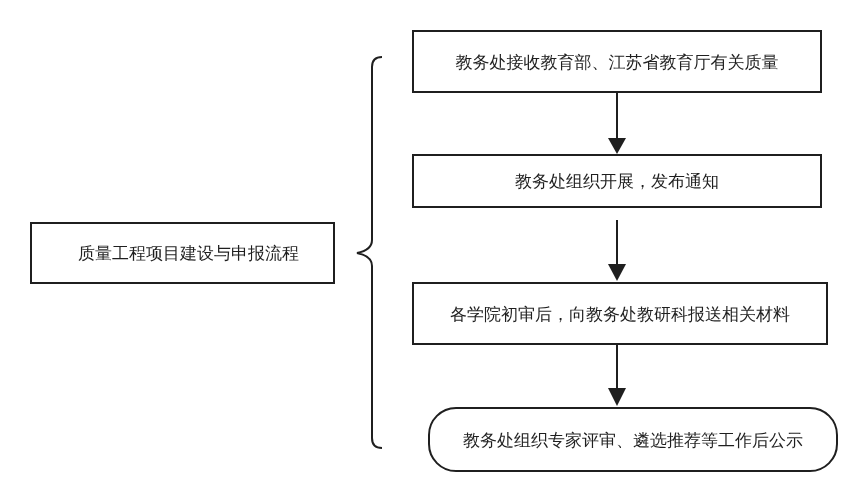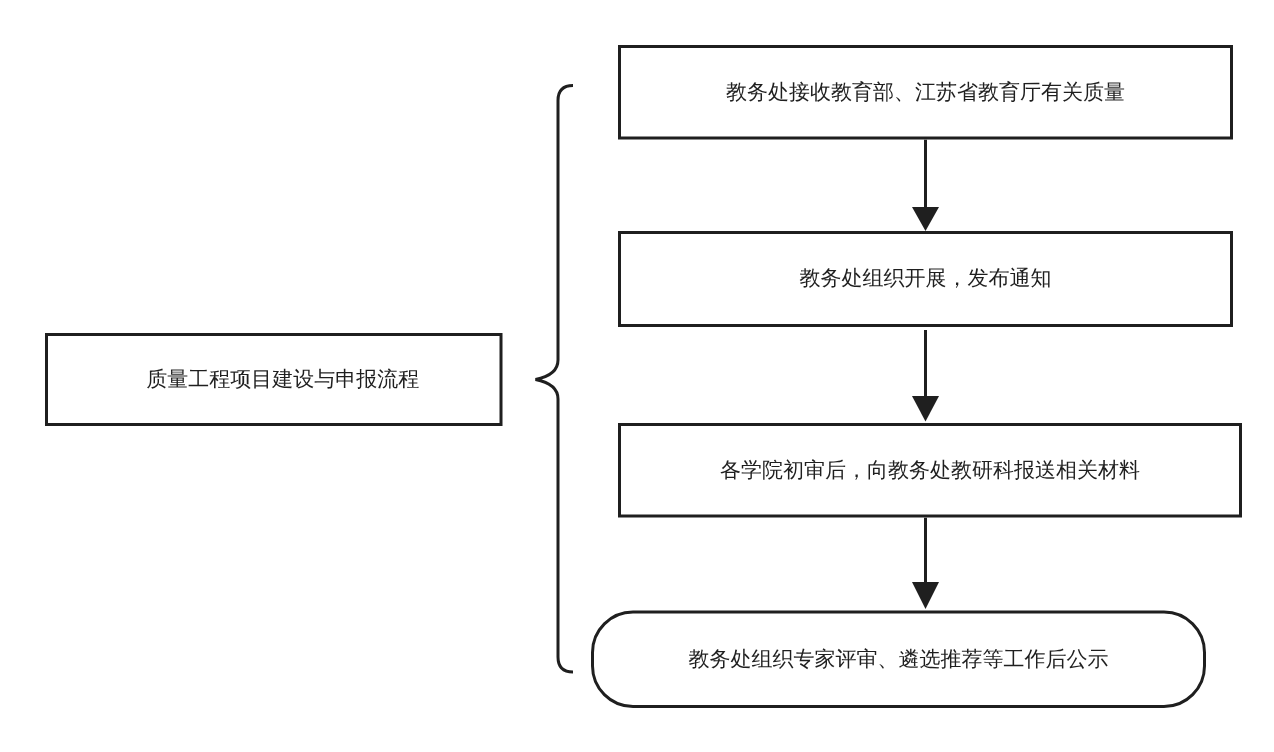--- a/index.html
+++ b/index.html
@@ -21,7 +21,7 @@
     border: 2px solid #1f1f1f;
     background: #ffffff;
     color: #1f1f1f;
-    font-size: 14px;
+    font-size: 17px;
     line-height: 26px;
     display: flex;
     flex-direction: column;

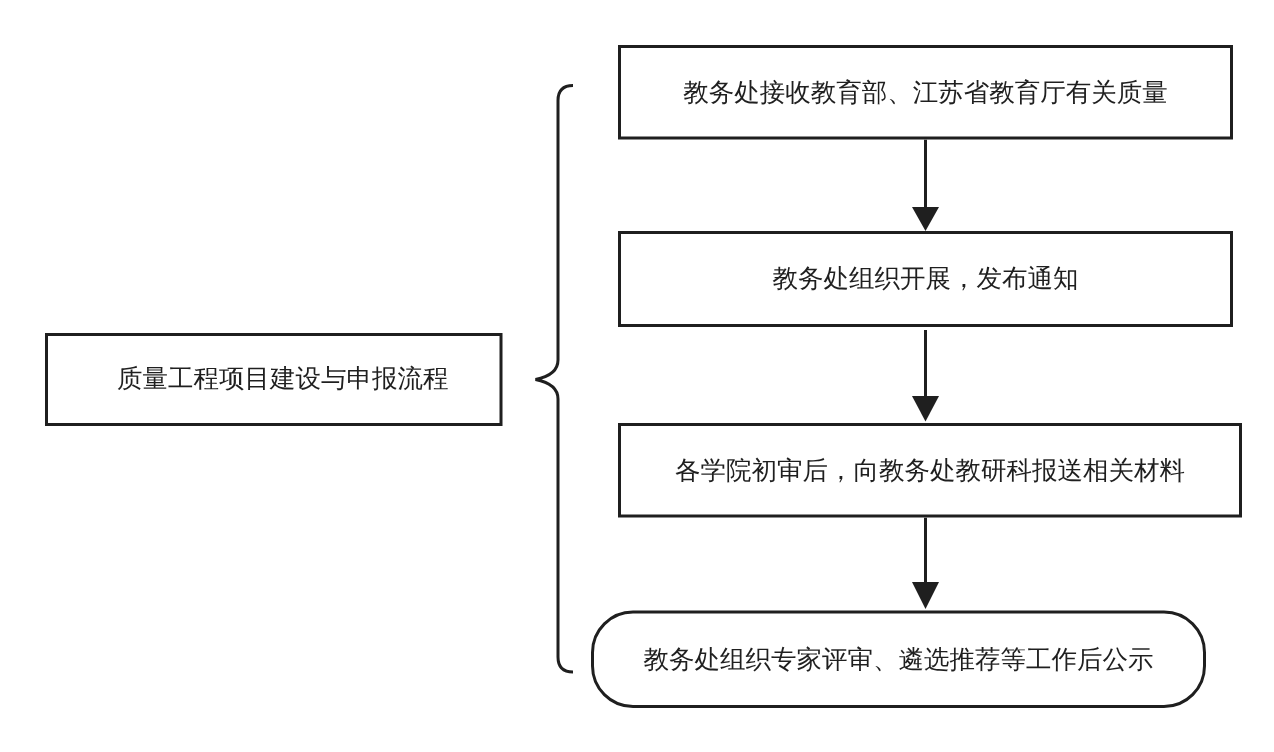--- a/index.html
+++ b/index.html
@@ -32,7 +32,7 @@
   }
   .title-box  { left: 30px;  top: 222px; width: 305px; height: 62px; padding-left: 12px; }
   .step-box-1 { left: 412px; top: 30px;  width: 410px; height: 63px; }
-  .step-box-2 { left: 412px; top: 154px; width: 410px; height: 64px; }
+  .step-box-2 { left: 412px; top: 154px; width: 410px; height: 54px; }
   .step-box-3 { left: 412px; top: 282px; width: 416px; height: 63px; }
   .step-box-4 { left: 394px; top: 407px; width: 410px; height: 65px; border-radius: 28px; }
   .connector-layer {

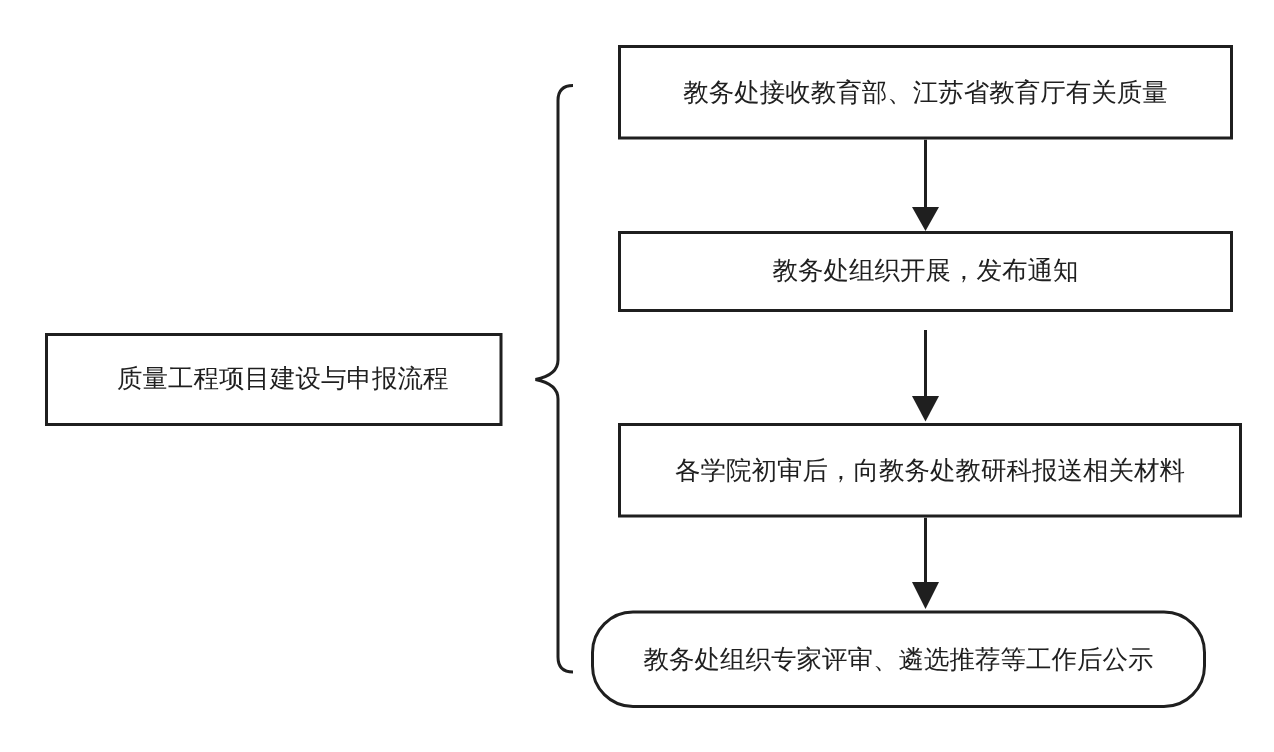--- a/index.html
+++ b/index.html
@@ -34,7 +34,7 @@
   .step-box-1 { left: 412px; top: 30px;  width: 410px; height: 63px; }
   .step-box-2 { left: 412px; top: 154px; width: 410px; height: 54px; }
   .step-box-3 { left: 412px; top: 282px; width: 416px; height: 63px; }
-  .step-box-4 { left: 394px; top: 407px; width: 410px; height: 65px; border-radius: 28px; }
+  .step-box-4 { left: 428px; top: 407px; width: 410px; height: 65px; border-radius: 28px; }
   .connector-layer {
     position: absolute;
     left: 0;

